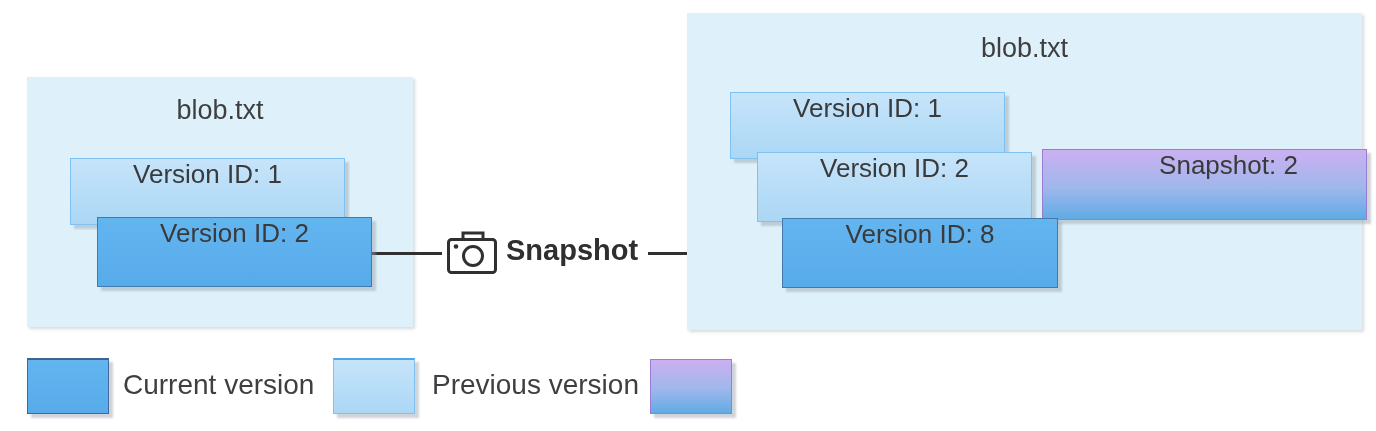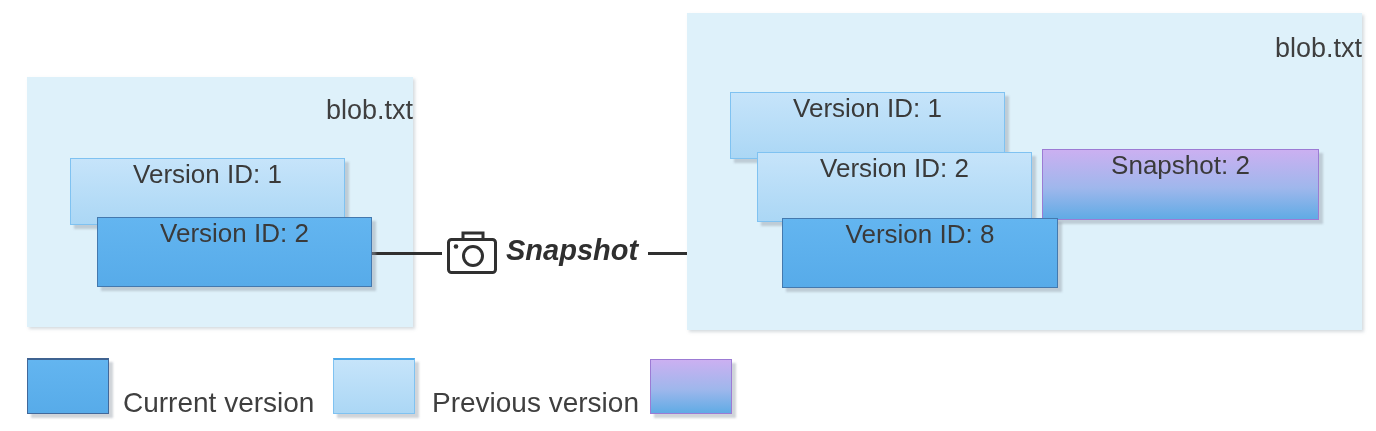--- a/index.html
+++ b/index.html
@@ -12,7 +12,7 @@
     box-shadow:2px 2px 3px rgba(165,175,185,.45);
   }
   .panel-title{
-    position:absolute;left:0;right:0;text-align:right;
+    position:absolute;left:0;right:0;text-align:center;
     font-size:27px;color:#3F3F3F;
   }
   .vbox{

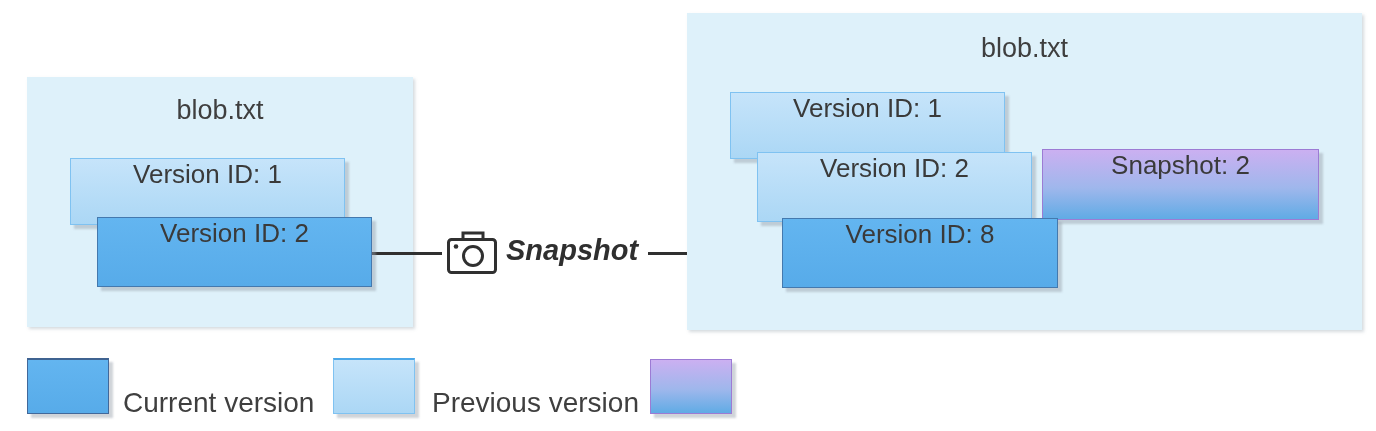--- a/index.html
+++ b/index.html
@@ -31,6 +31,7 @@
   .vbox.snapshot{
     background:linear-gradient(180deg,var(--snapshot-top) 0%,#9FB7EC 55%,var(--snapshot-bottom) 100%);
     border:1px solid var(--snapshot-border);
+    padding-left:48px;
   }
   
   .left-panel{left:27px;top:77px;width:386px;height:250px;}

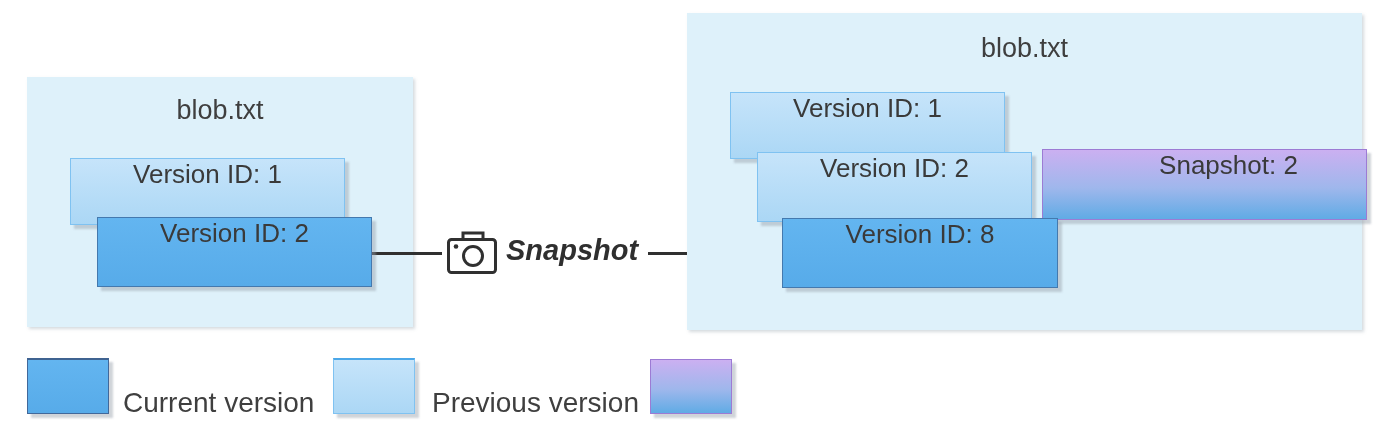--- a/index.html
+++ b/index.html
@@ -57,7 +57,7 @@
   .camera{position:absolute;left:446px;top:231px;}
   .snapshot-label{
     position:absolute;left:506px;top:234px;width:140px;
-    font-size:29px;font-weight:bold;color:#2F2F2F;font-style:italic;
+    font-size:29px;font-weight:bold;color:#2F2F2F;
   }
   
   .legend-swatch{

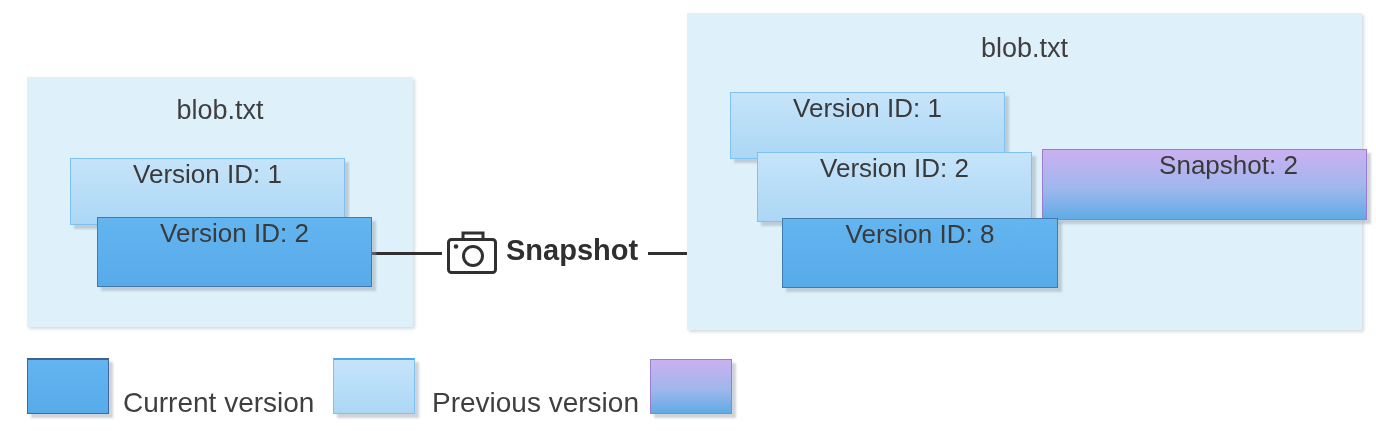--- a/index.html
+++ b/index.html
@@ -77,7 +77,7 @@
     border:1px solid var(--snapshot-border);
   }
   .legend-label{
-    position:absolute;top:376px;height:53px;display:flex;align-items:center;
+    position:absolute;top:358px;height:53px;display:flex;align-items:center;
     font-size:28px;color:#3F3F3F;
   }
   .sw1{left:27px;} .lb1{left:123px;}

